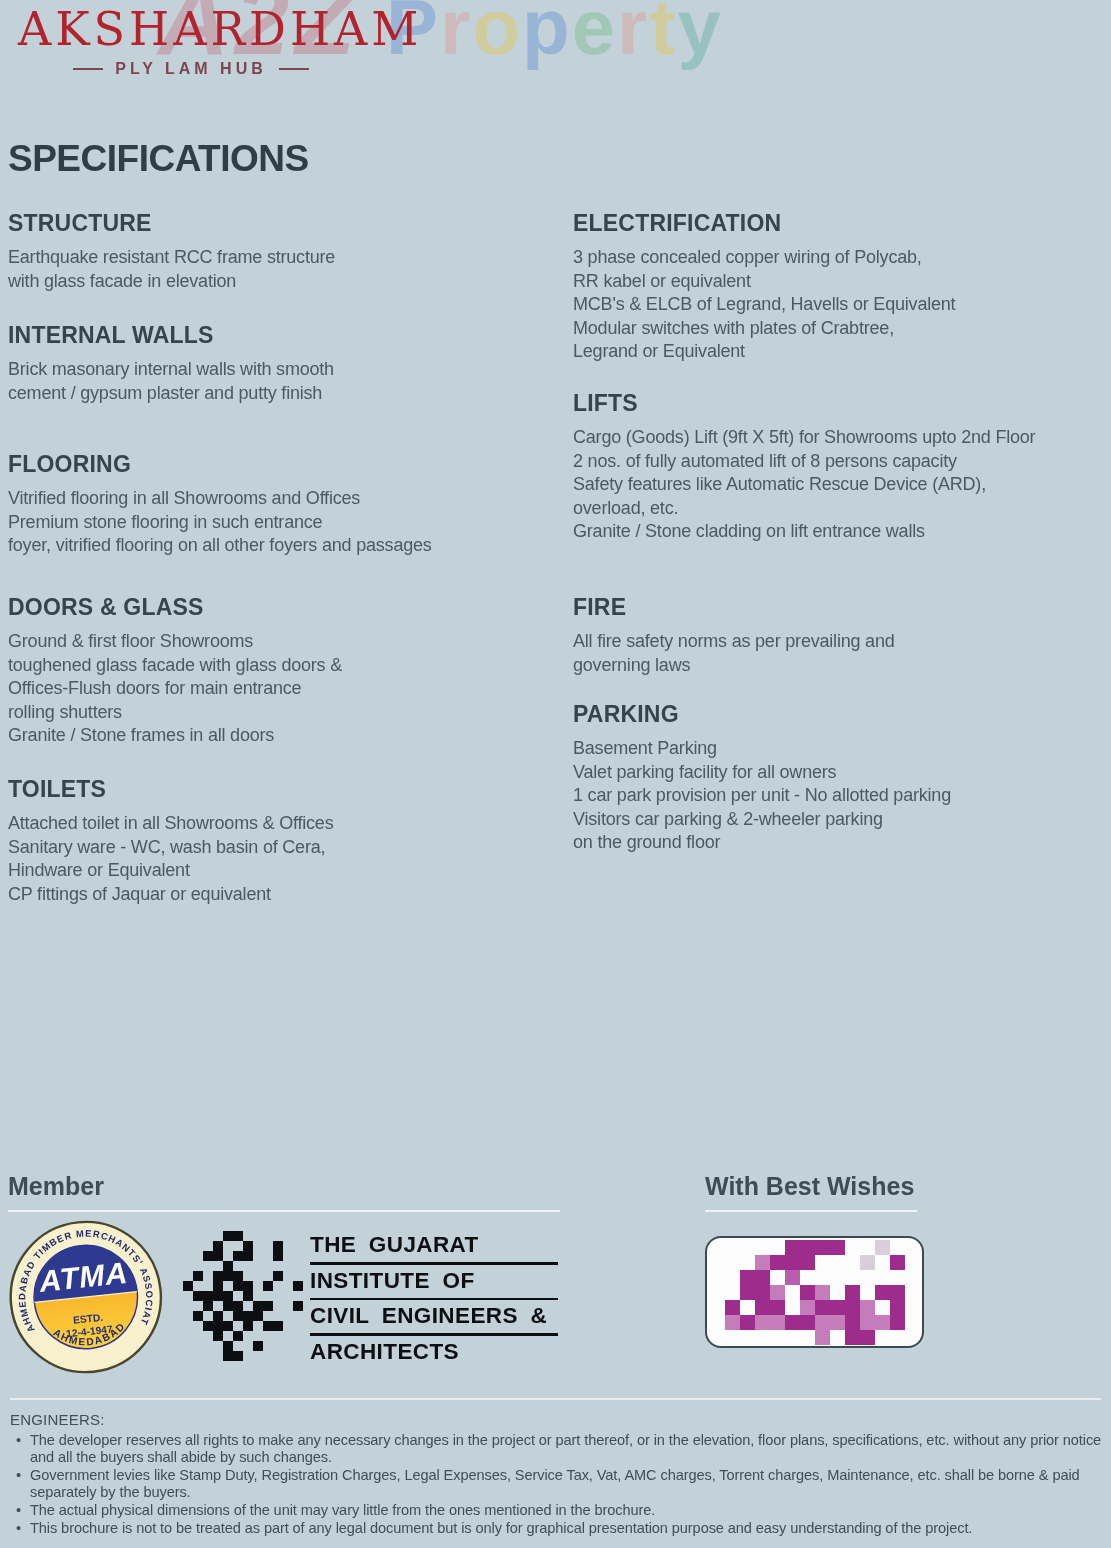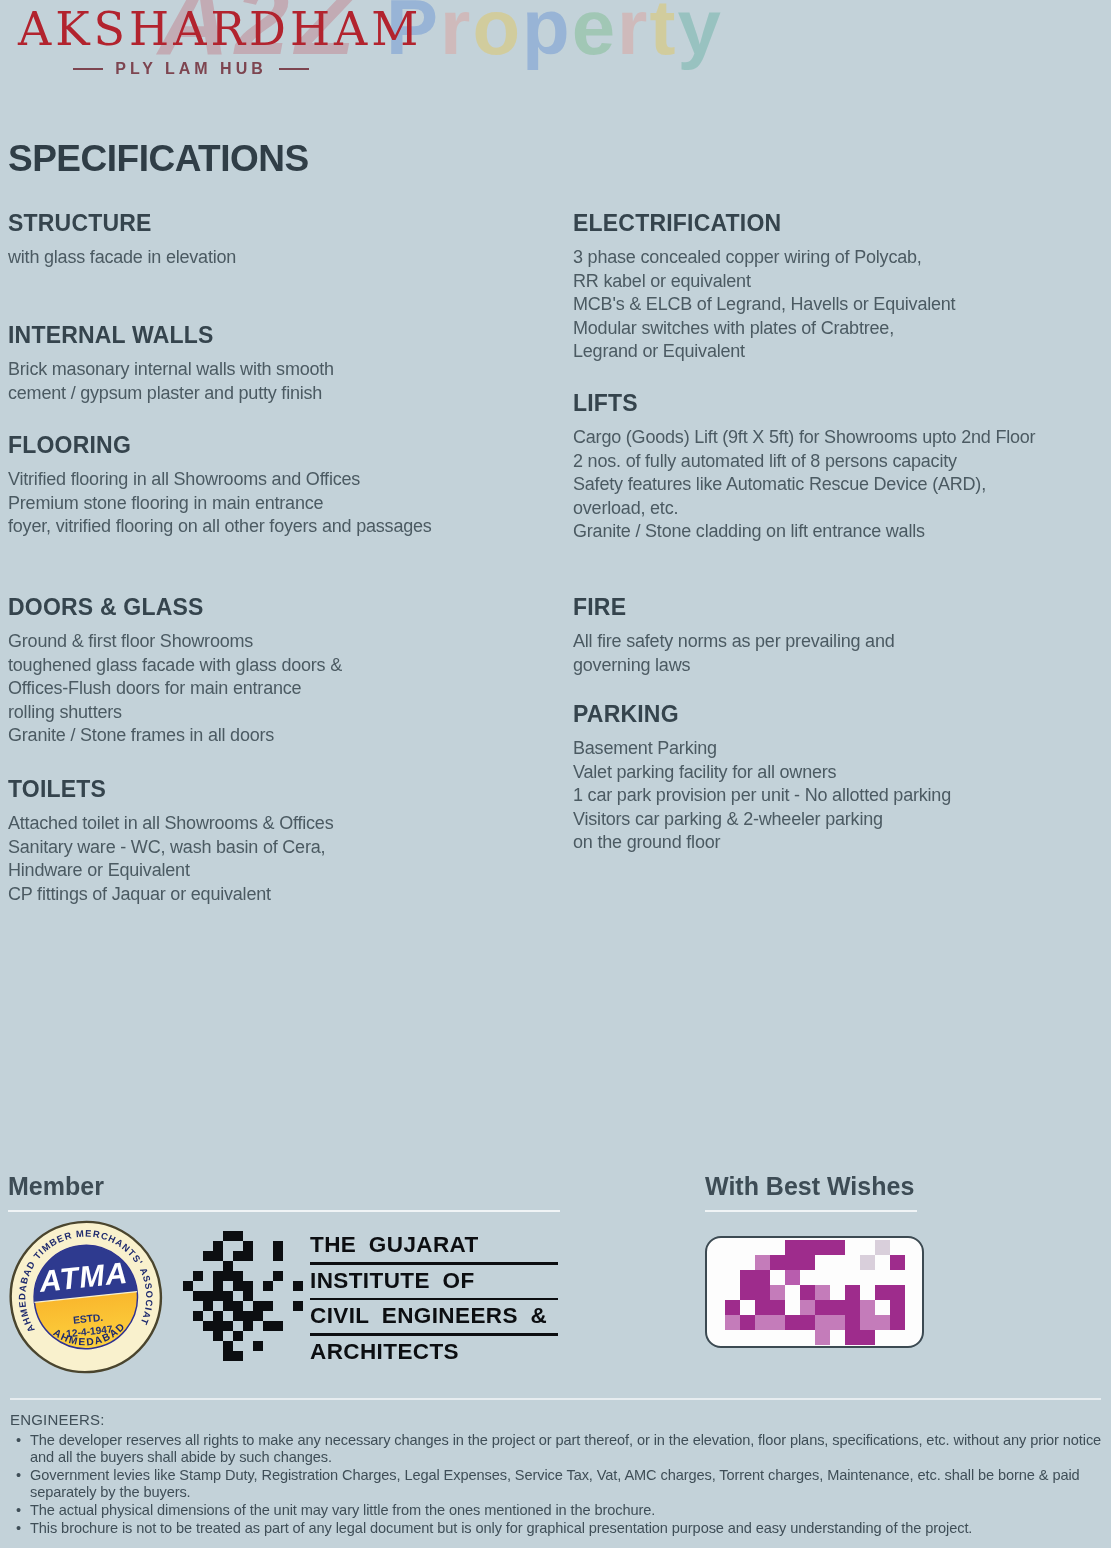--- a/index.html
+++ b/index.html
@@ -88,6 +88,7 @@
 
 <section class="section col-left" style="top:210px">
   <h2>STRUCTURE</h2>
+  <div class="bodyline">Earthquake resistant RCC frame structure</div>
   <div class="bodyline">with glass facade in elevation</div>
 </section>
 

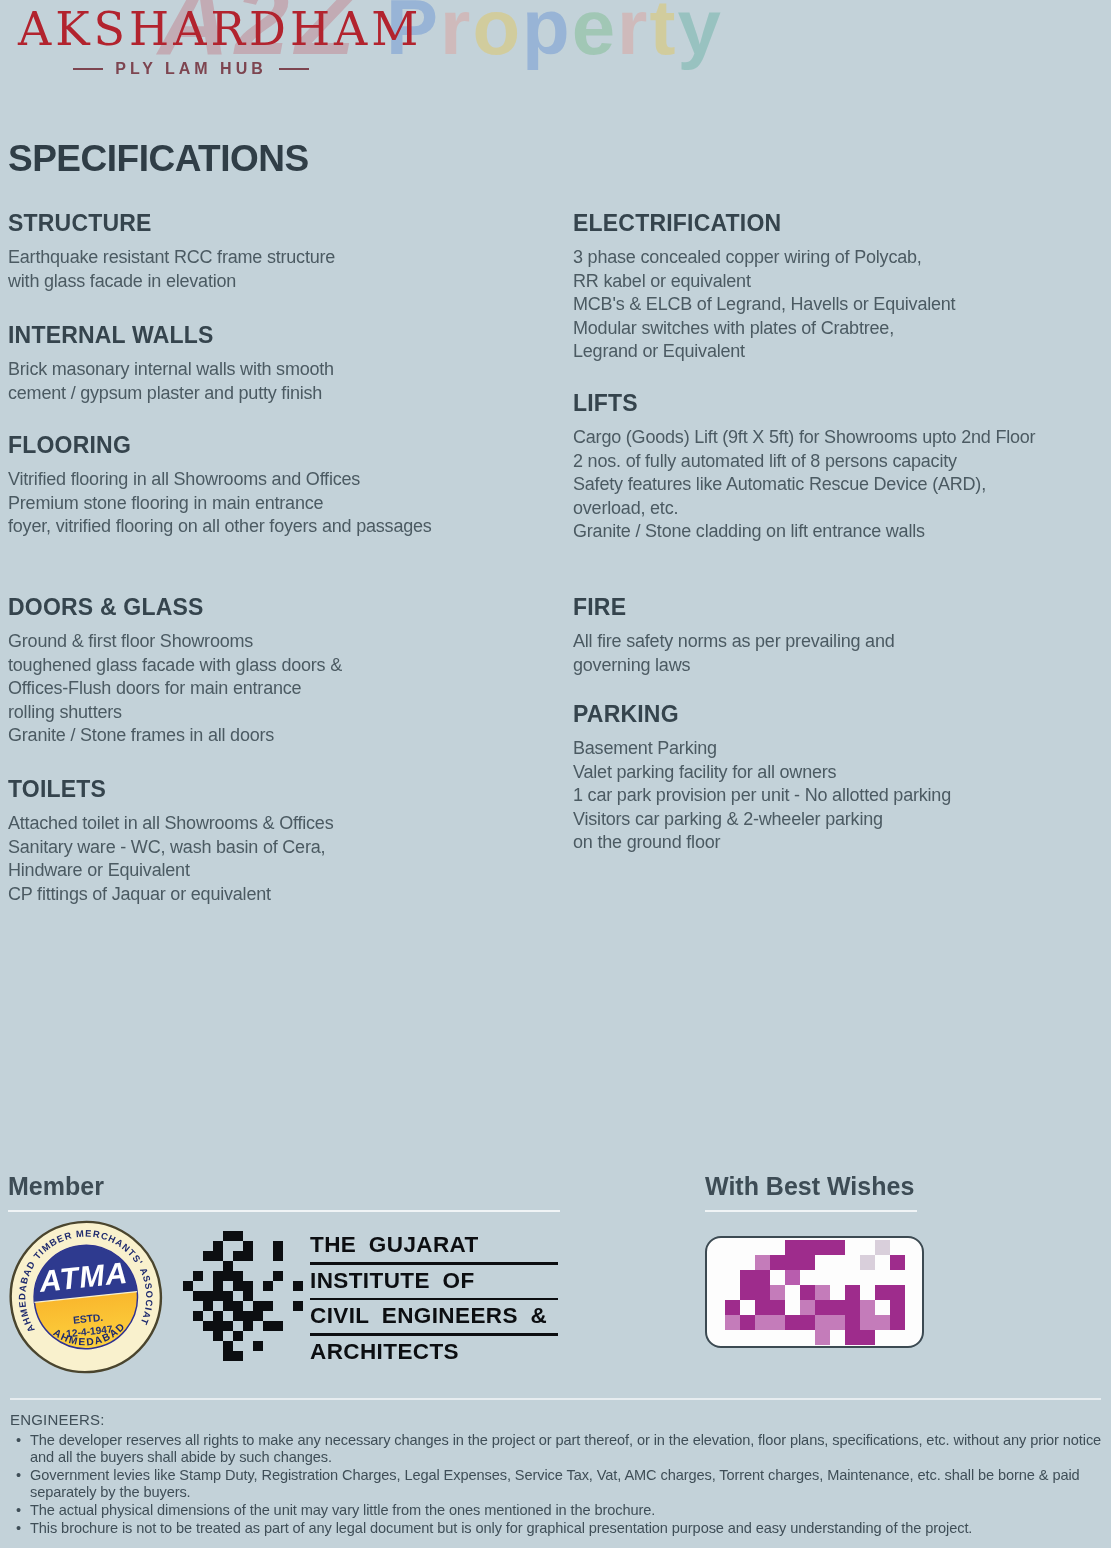--- a/index.html
+++ b/index.html
@@ -98,7 +98,7 @@
   <div class="bodyline">cement / gypsum plaster and putty finish</div>
 </section>
 
-<section class="section col-left" style="top:432px">
+<section class="section col-left" style="top:451px">
   <h2>FLOORING</h2>
   <div class="bodyline">Vitrified flooring in all Showrooms and Offices</div>
   <div class="bodyline">Premium stone flooring in main entrance</div>

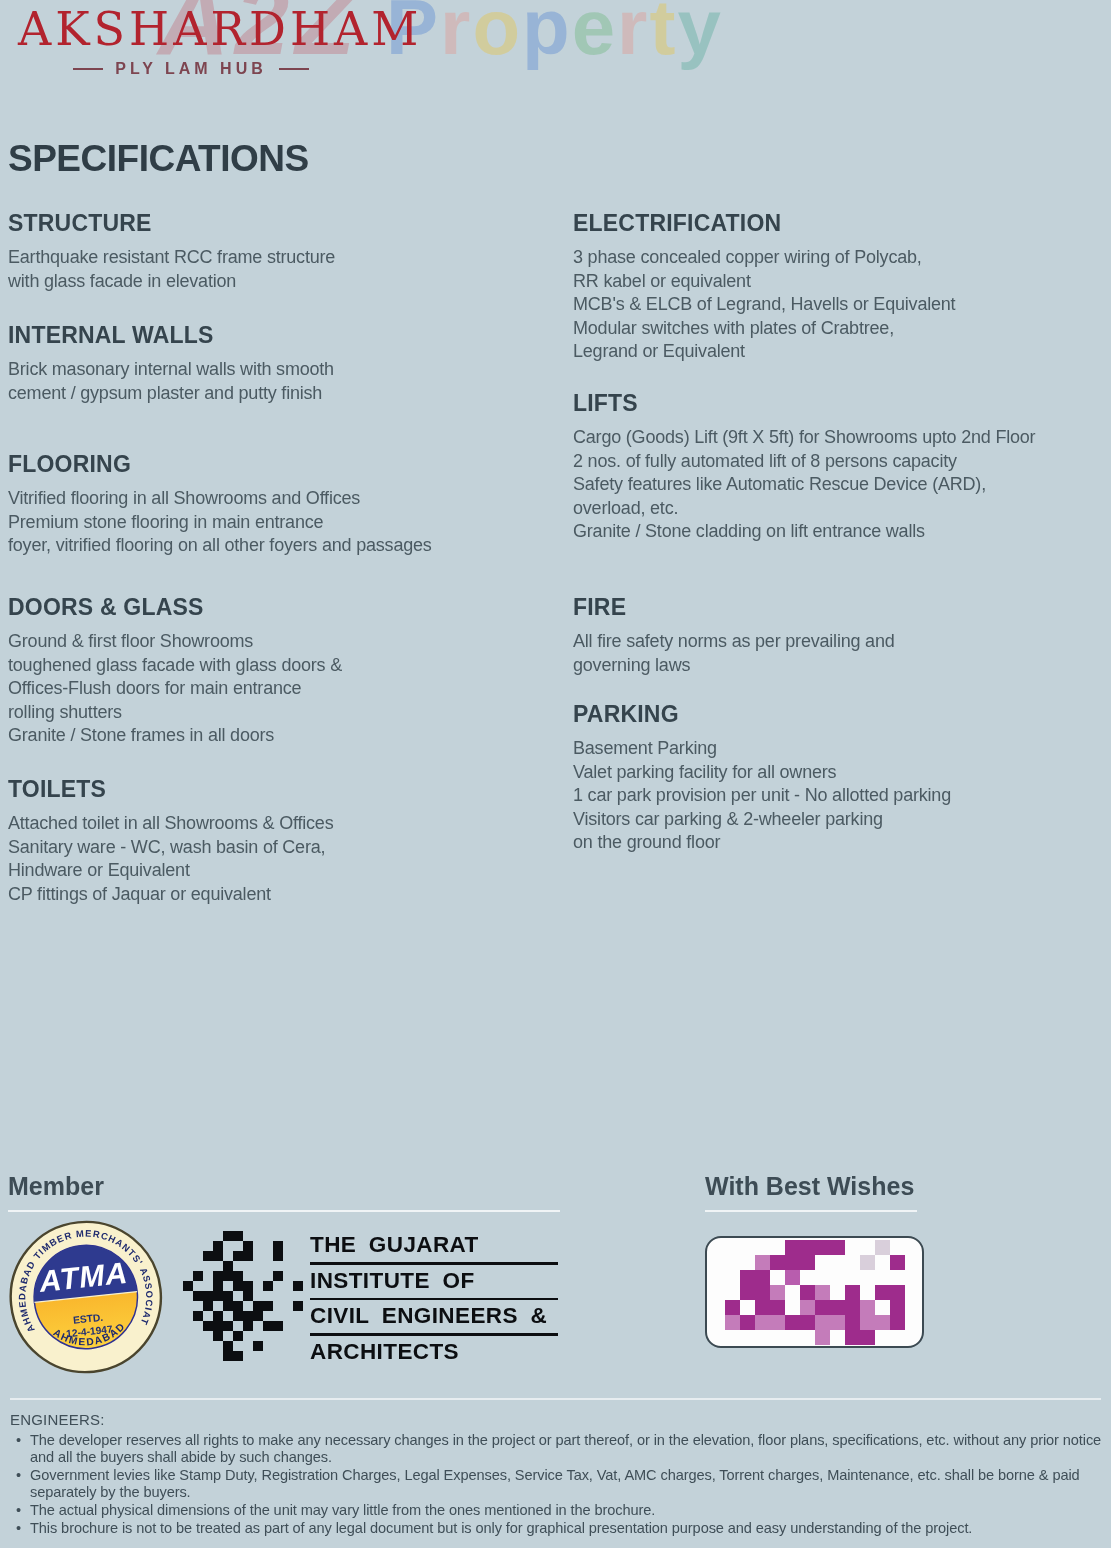--- a/index.html
+++ b/index.html
@@ -101,7 +101,7 @@
 <section class="section col-left" style="top:451px">
   <h2>FLOORING</h2>
   <div class="bodyline">Vitrified flooring in all Showrooms and Offices</div>
-  <div class="bodyline">Premium stone flooring in main entrance</div>
+  <div class="bodyline">Premium stone flooring in such entrance</div>
   <div class="bodyline">foyer, vitrified flooring on all other foyers and passages</div>
 </section>
 

